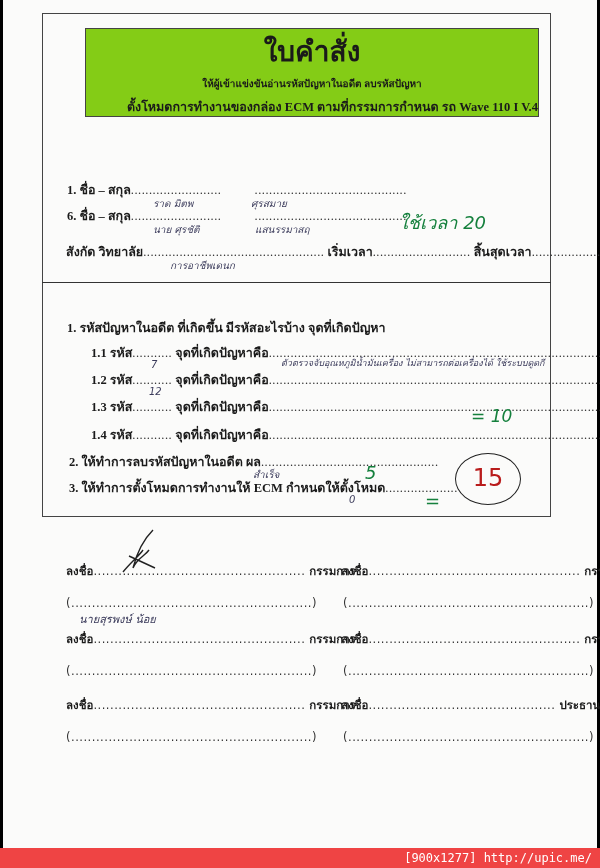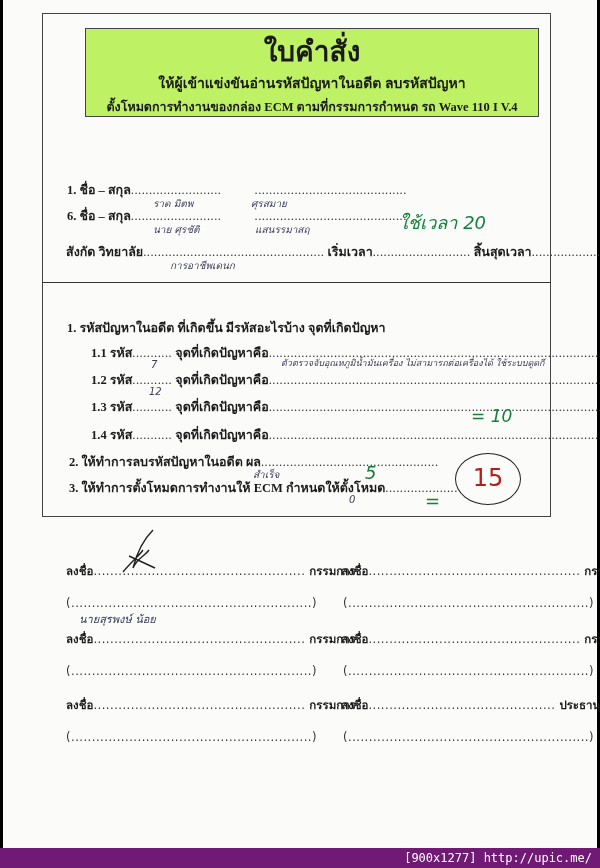--- a/index.html
+++ b/index.html
@@ -23,7 +23,7 @@
   }
   .title-box {
     position:absolute; left:82px; top:28px; width:452px; height:87px;
-    border:1.5px solid #444; background:#bef264;
+    border:1.5px solid #444; background:#84cc16;
     text-align:center;
   }
   .title {

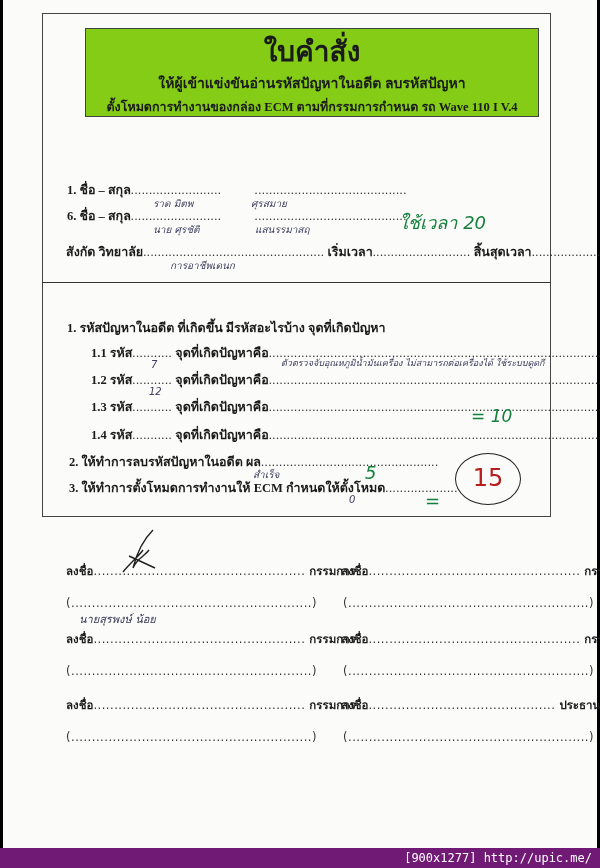--- a/index.html
+++ b/index.html
@@ -30,7 +30,7 @@
     font-size:28px; font-weight:bold; margin-top:6px; line-height:34px;
     font-family:"DejaVu Sans", sans-serif;
   }
-  .subtitle { font-size:14px; font-weight:bold; margin-top:7px; line-height:16px; }
+  .subtitle { font-size:10px; font-weight:bold; margin-top:7px; line-height:16px; }
   .subtitle2 { font-size:12.5px; font-weight:bold; margin-top:7px; line-height:16px; }
   .row { position:absolute; font-size:12.5px; font-weight:bold; white-space:nowrap; }
   .dots { font-weight:normal; letter-spacing:0.5px; color:#333; }

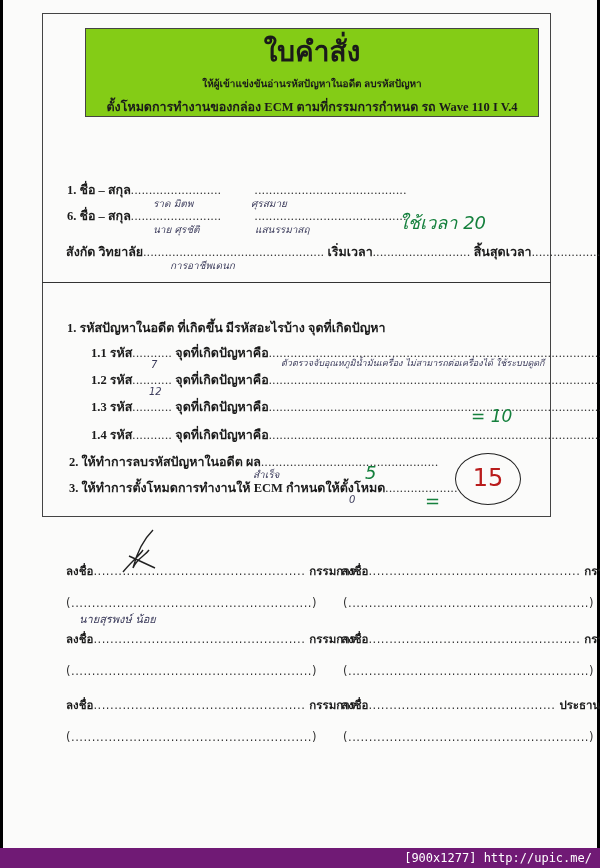--- a/index.html
+++ b/index.html
@@ -31,7 +31,7 @@
     font-family:"DejaVu Sans", sans-serif;
   }
   .subtitle { font-size:10px; font-weight:bold; margin-top:7px; line-height:16px; }
-  .subtitle2 { font-size:12.5px; font-weight:bold; margin-top:7px; line-height:16px; }
+  .subtitle2 { font-size:12.5px; font-weight:bold; margin-top:7px; line-height:16px;text-align:right; }
   .row { position:absolute; font-size:12.5px; font-weight:bold; white-space:nowrap; }
   .dots { font-weight:normal; letter-spacing:0.5px; color:#333; }
   .hand {

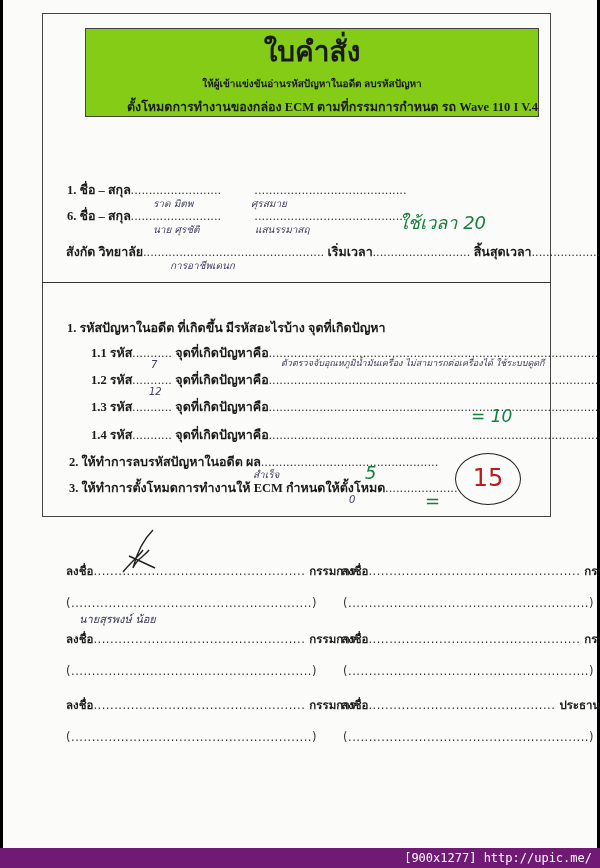--- a/index.html
+++ b/index.html
@@ -49,7 +49,7 @@
     font-family:"DejaVu Sans", sans-serif; }
   .sig-row .dots { font-weight:normal; }
   .footer {
-    position:absolute; left:0; top:848px; width:600px; height:20px; background:#701a75;
+    position:absolute; left:0; top:848px; width:600px; height:20px; background:#ef4444;
     color:#fff; font-family:"DejaVu Sans Mono", monospace; font-size:12px;
     text-align:right; line-height:20px; padding-right:8px; box-sizing:border-box;
   }

